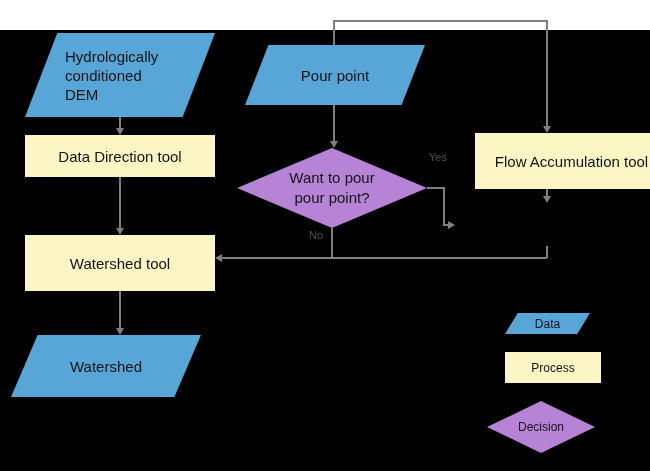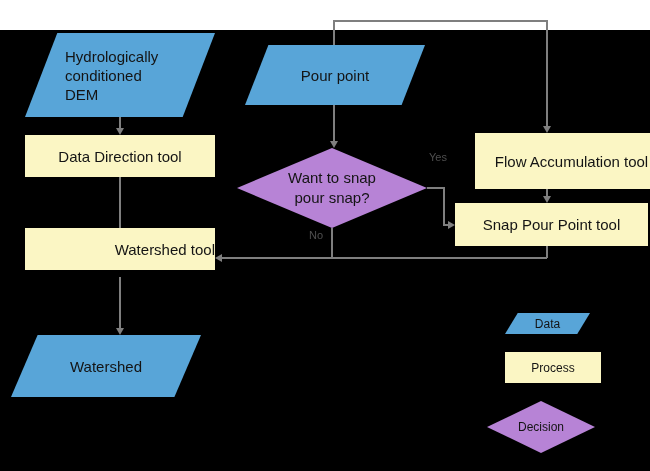--- a/index.html
+++ b/index.html
@@ -88,7 +88,7 @@
   </div>
 
   <div class="node fill-decision diamond" style="left:237px; top:148px; width:190px; height:80px;">
-    <span style="display:block; max-width:110px; line-height:20px;">Want to snap pour snap?</span>
+    <span style="display:block; max-width:110px; line-height:20px;">Want to pour pour point?</span>
   </div>
 
   <div class="node fill-process" style="left:25px; top:228px; width:190px; height:42px;justify-content:flex-end;">

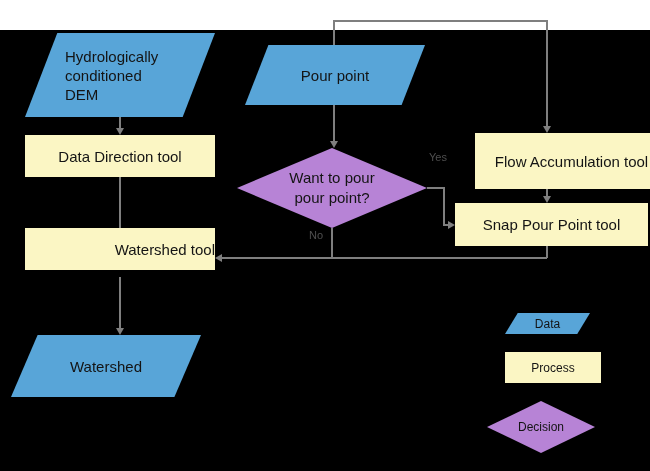--- a/index.html
+++ b/index.html
@@ -83,9 +83,6 @@
     <span>Flow Accumulation tool</span>
   </div>
 
-  <div class="node fill-process" style="left:455px; top:203px; width:193px; height:43px;">
-    <span>Snap Pour Point tool</span>
-  </div>
 
   <div class="node fill-decision diamond" style="left:237px; top:148px; width:190px; height:80px;">
     <span style="display:block; max-width:110px; line-height:20px;">Want to pour pour point?</span>

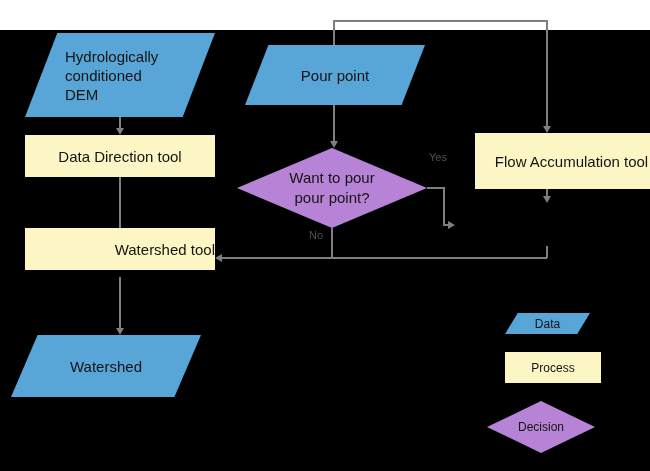--- a/index.html
+++ b/index.html
@@ -88,7 +88,7 @@
     <span style="display:block; max-width:110px; line-height:20px;">Want to pour pour point?</span>
   </div>
 
-  <div class="node fill-process" style="left:25px; top:228px; width:190px; height:42px;justify-content:flex-end;">
+  <div class="node fill-process" style="left:25px; top:235px; width:190px; height:56px;">
     <span>Watershed tool</span>
   </div>
 

